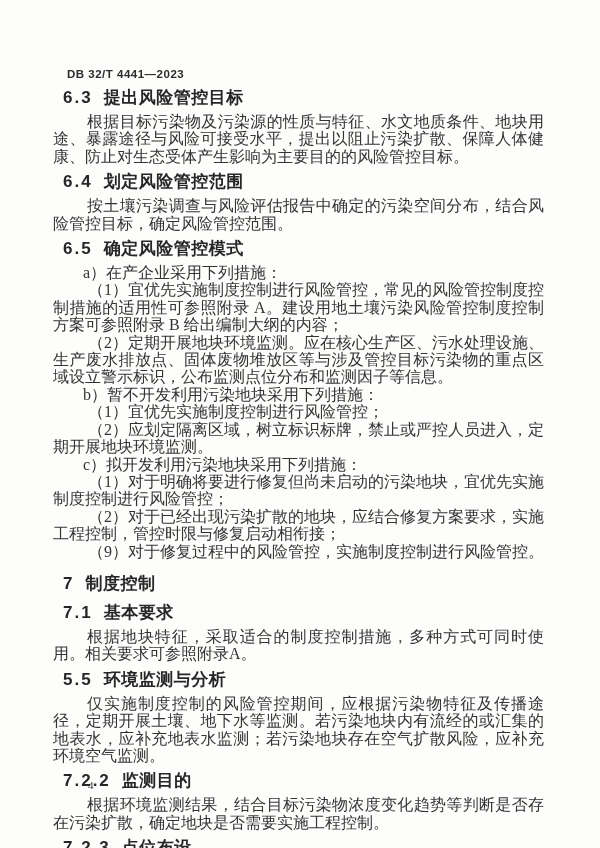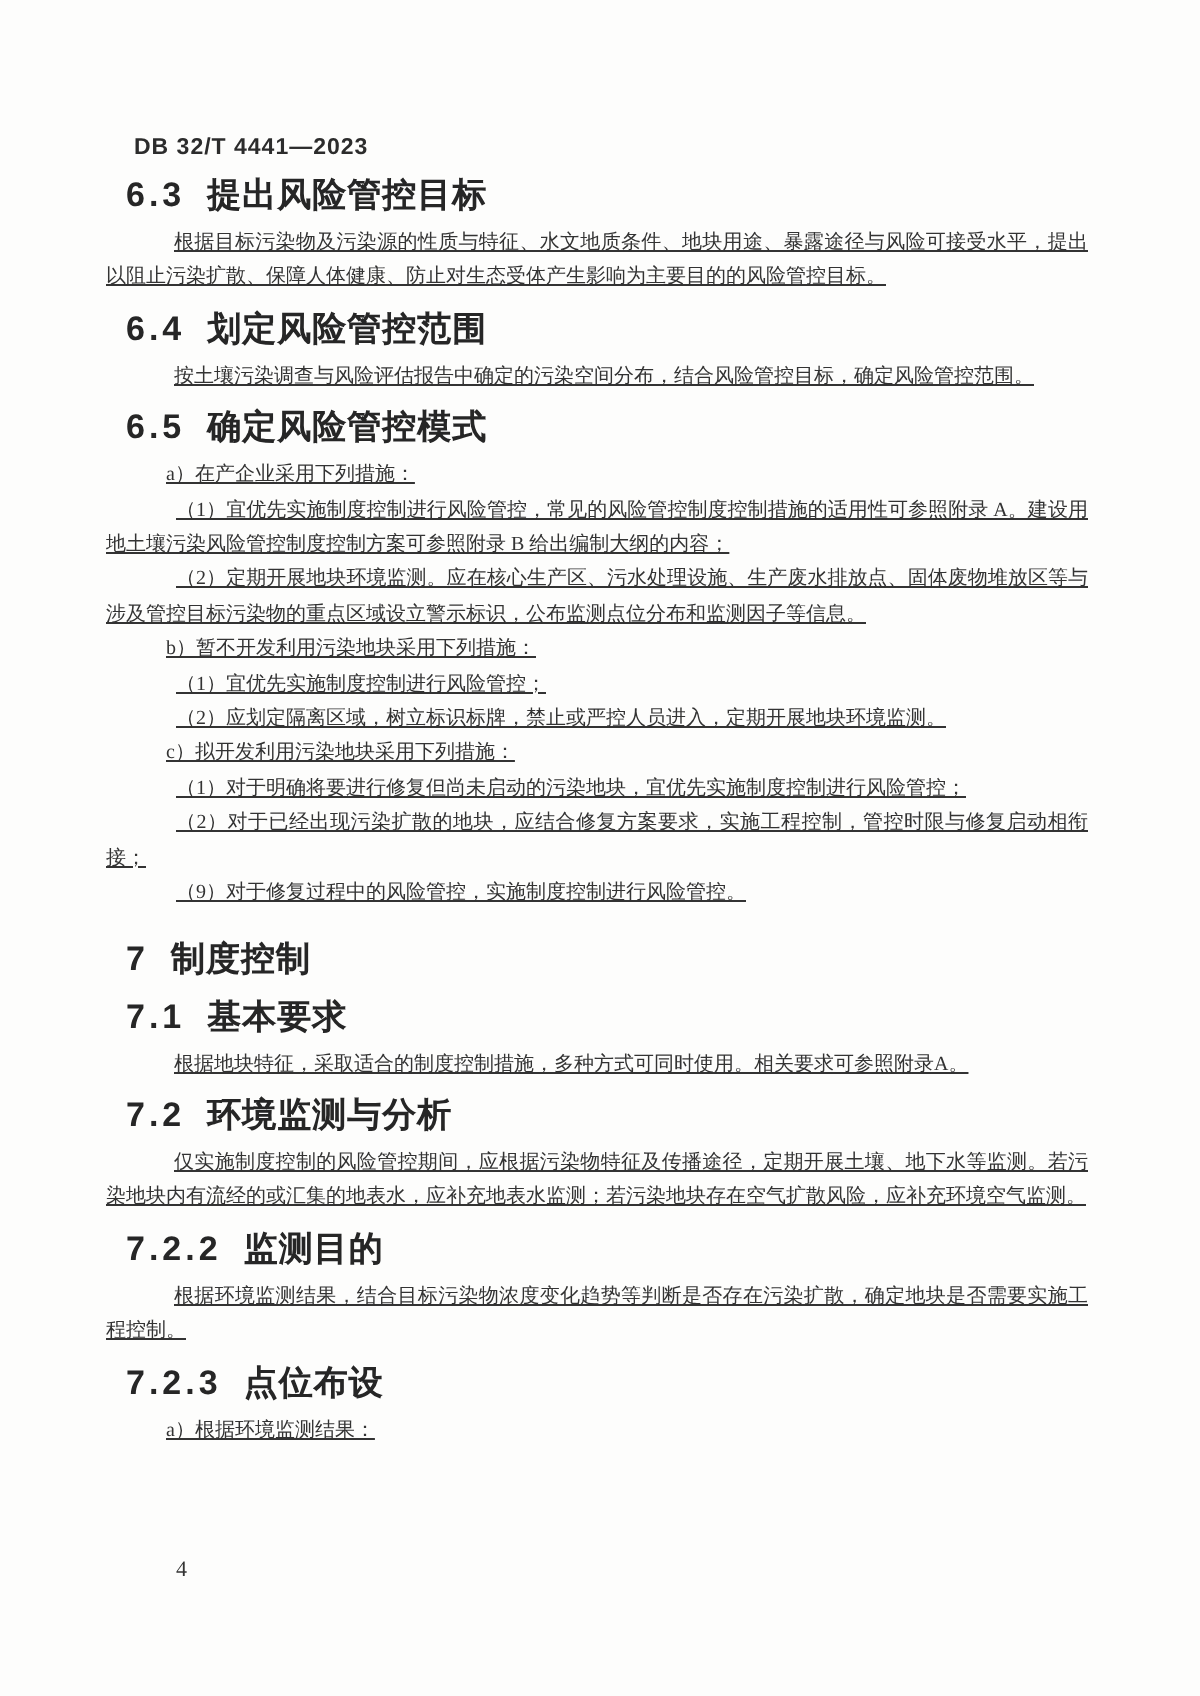--- a/index.html
+++ b/index.html
@@ -53,11 +53,10 @@
   }
   p {
     margin: 0;
-    font-size: 10px;
+    font-size: 16px;
     line-height: 17.4px;
     text-align: justify;
     color: #333333;
-    text-decoration: underline;
   }
   p.para   { text-indent: 34px; }
   p.item-a { text-indent: 30px; }

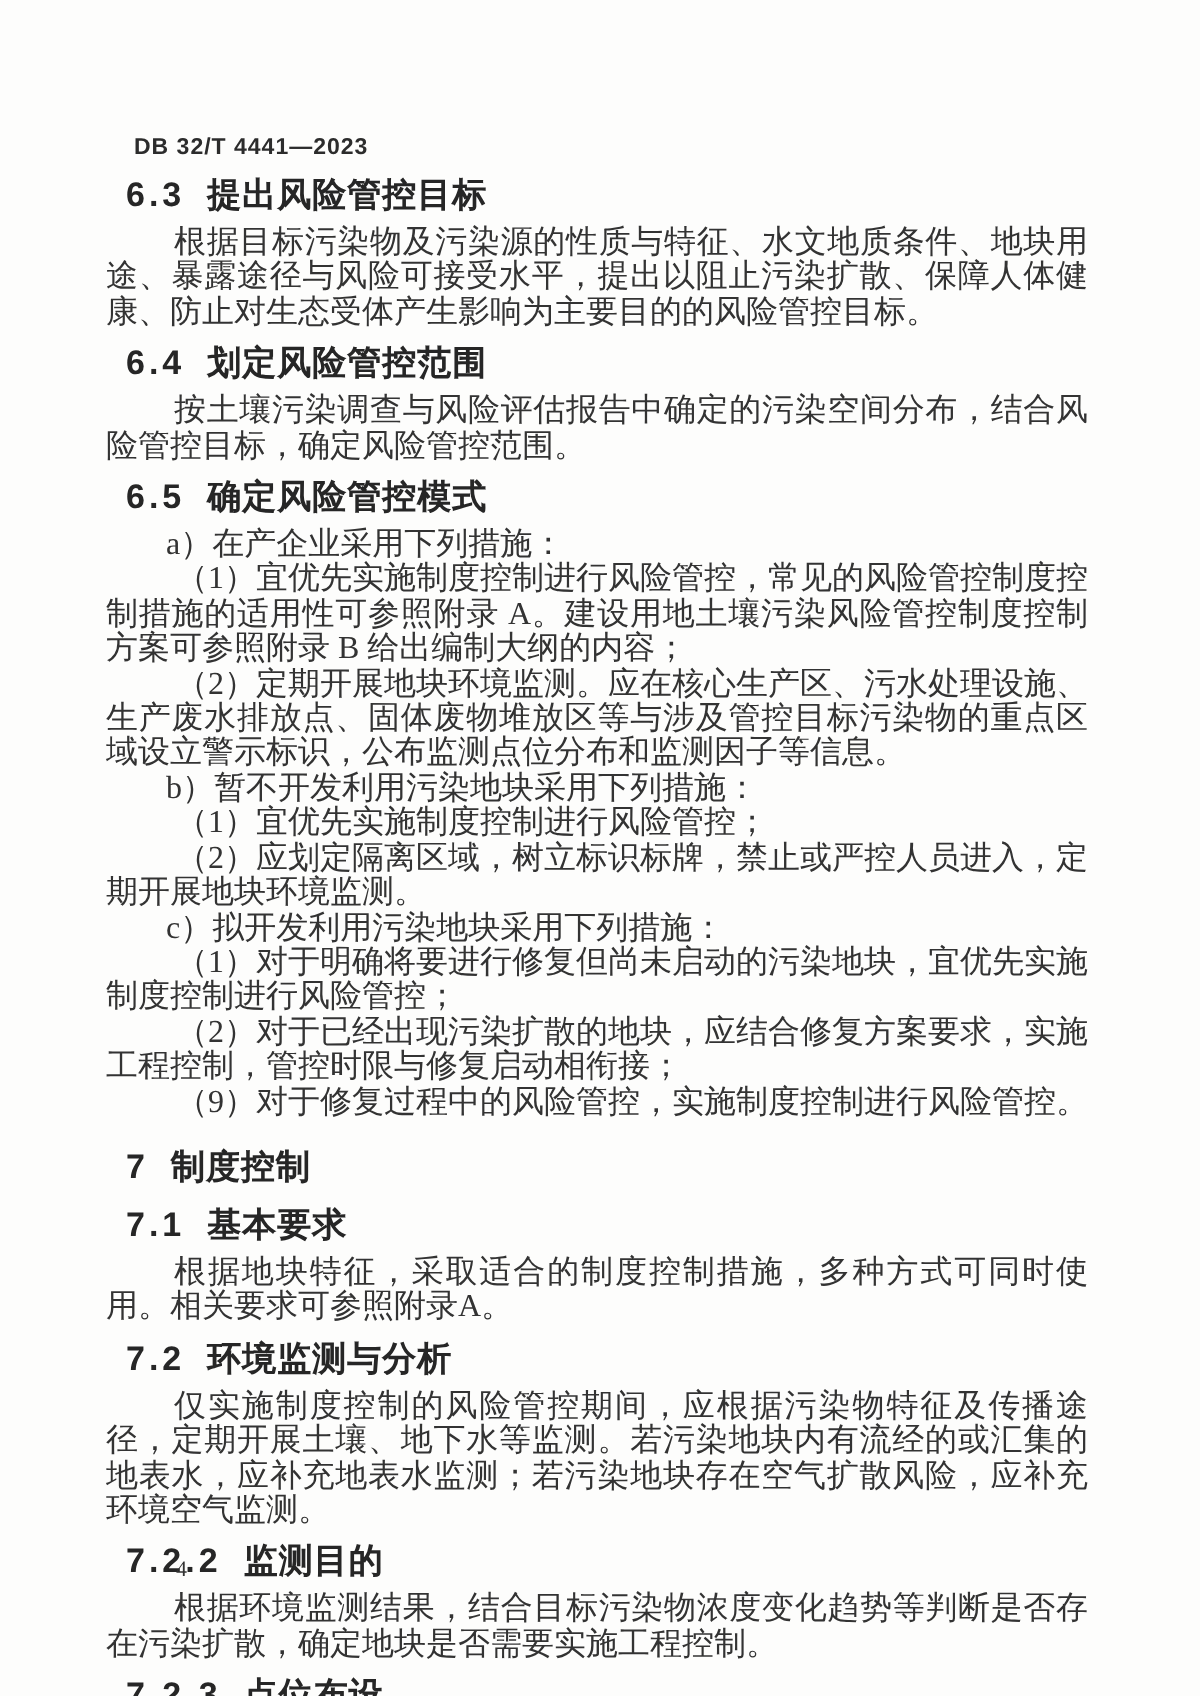--- a/index.html
+++ b/index.html
@@ -94,7 +94,7 @@
       <div class="heading h1"><span class="h-num">7</span><span class="h-title">制度控制</span></div>
       <div class="heading h2"><span class="h-num">7.1</span><span class="h-title">基本要求</span></div>
       <p class="para">根据地块特征，采取适合的制度控制措施，多种方式可同时使用。相关要求可参照附录A。</p>
-      <div class="heading h2"><span class="h-num">7.2</span><span class="h-title">环境监测与分析</span></div>
+      <div class="heading h2"><span class="h-num">5.5</span><span class="h-title">环境监测与分析</span></div>
       <p class="para">仅实施制度控制的风险管控期间，应根据污染物特征及传播途径，定期开展土壤、地下水等监测。若污染地块内有流经的或汇集的地表水，应补充地表水监测；若污染地块存在空气扩散风险，应补充环境空气监测。</p>
       <div class="heading h3"><span class="h-num">7.2.2</span><span class="h-title">监测目的</span></div>
       <p class="para">根据环境监测结果，结合目标污染物浓度变化趋势等判断是否存在污染扩散，确定地块是否需要实施工程控制。</p>

